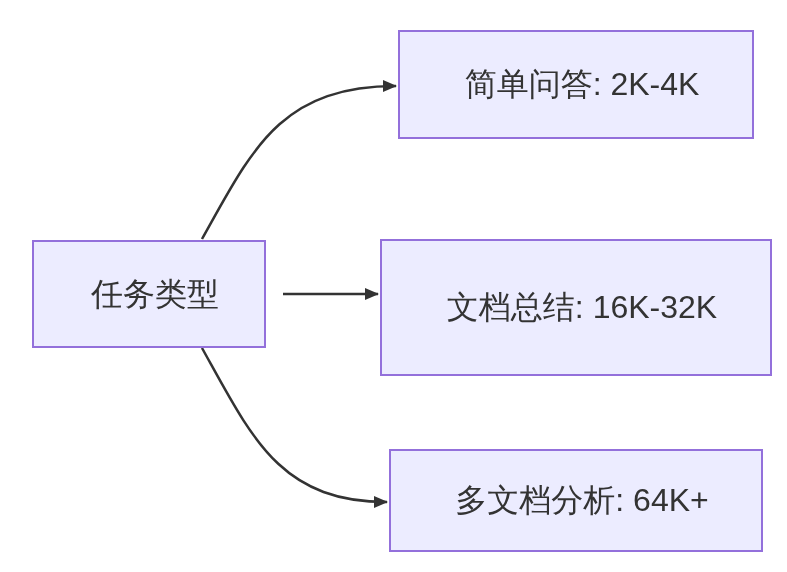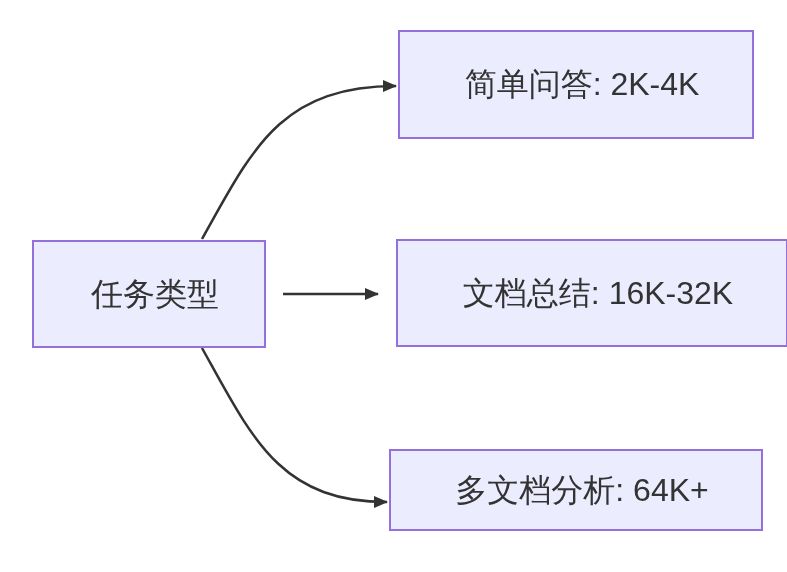--- a/index.html
+++ b/index.html
@@ -40,7 +40,7 @@
   }
   .node-root   { left: 32px;  top: 240px; width: 234px; height: 108px; }
   .node-top    { left: 398px; top: 30px;  width: 356px; height: 109px; }
-  .node-middle { left: 380px; top: 239px; width: 392px; height: 108px; margin-left: 16px; }
+  .node-middle { left: 380px; top: 239px; width: 392px; height: 137px; }
   .node-bottom { left: 389px; top: 449px; width: 374px; height: 82px; }
   .edge-path {
     fill: none;

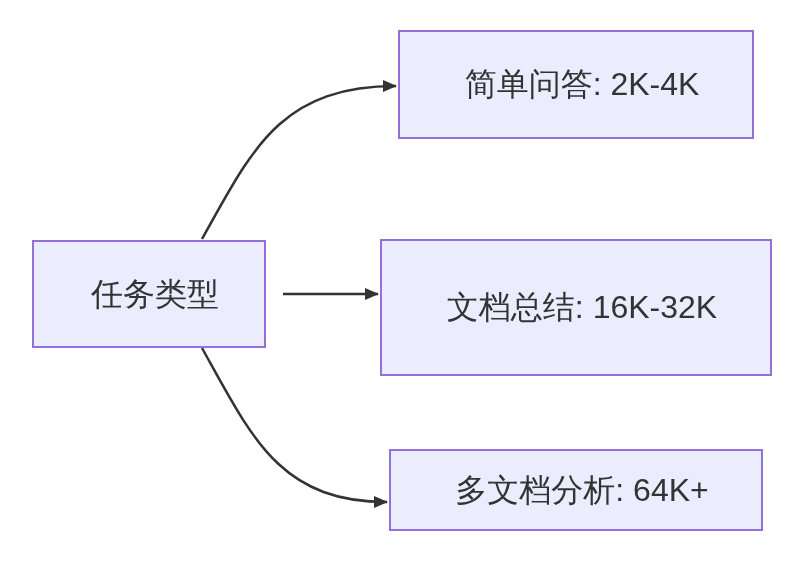--- a/index.html
+++ b/index.html
@@ -41,7 +41,7 @@
   .node-root   { left: 32px;  top: 240px; width: 234px; height: 108px; }
   .node-top    { left: 398px; top: 30px;  width: 356px; height: 109px; }
   .node-middle { left: 380px; top: 239px; width: 392px; height: 137px; }
-  .node-bottom { left: 389px; top: 449px; width: 374px; height: 82px; }
+  .node-bottom { left: 389px; top: 449px; width: 374px; height: 103px; }
   .edge-path {
     fill: none;
     stroke: #333333;

